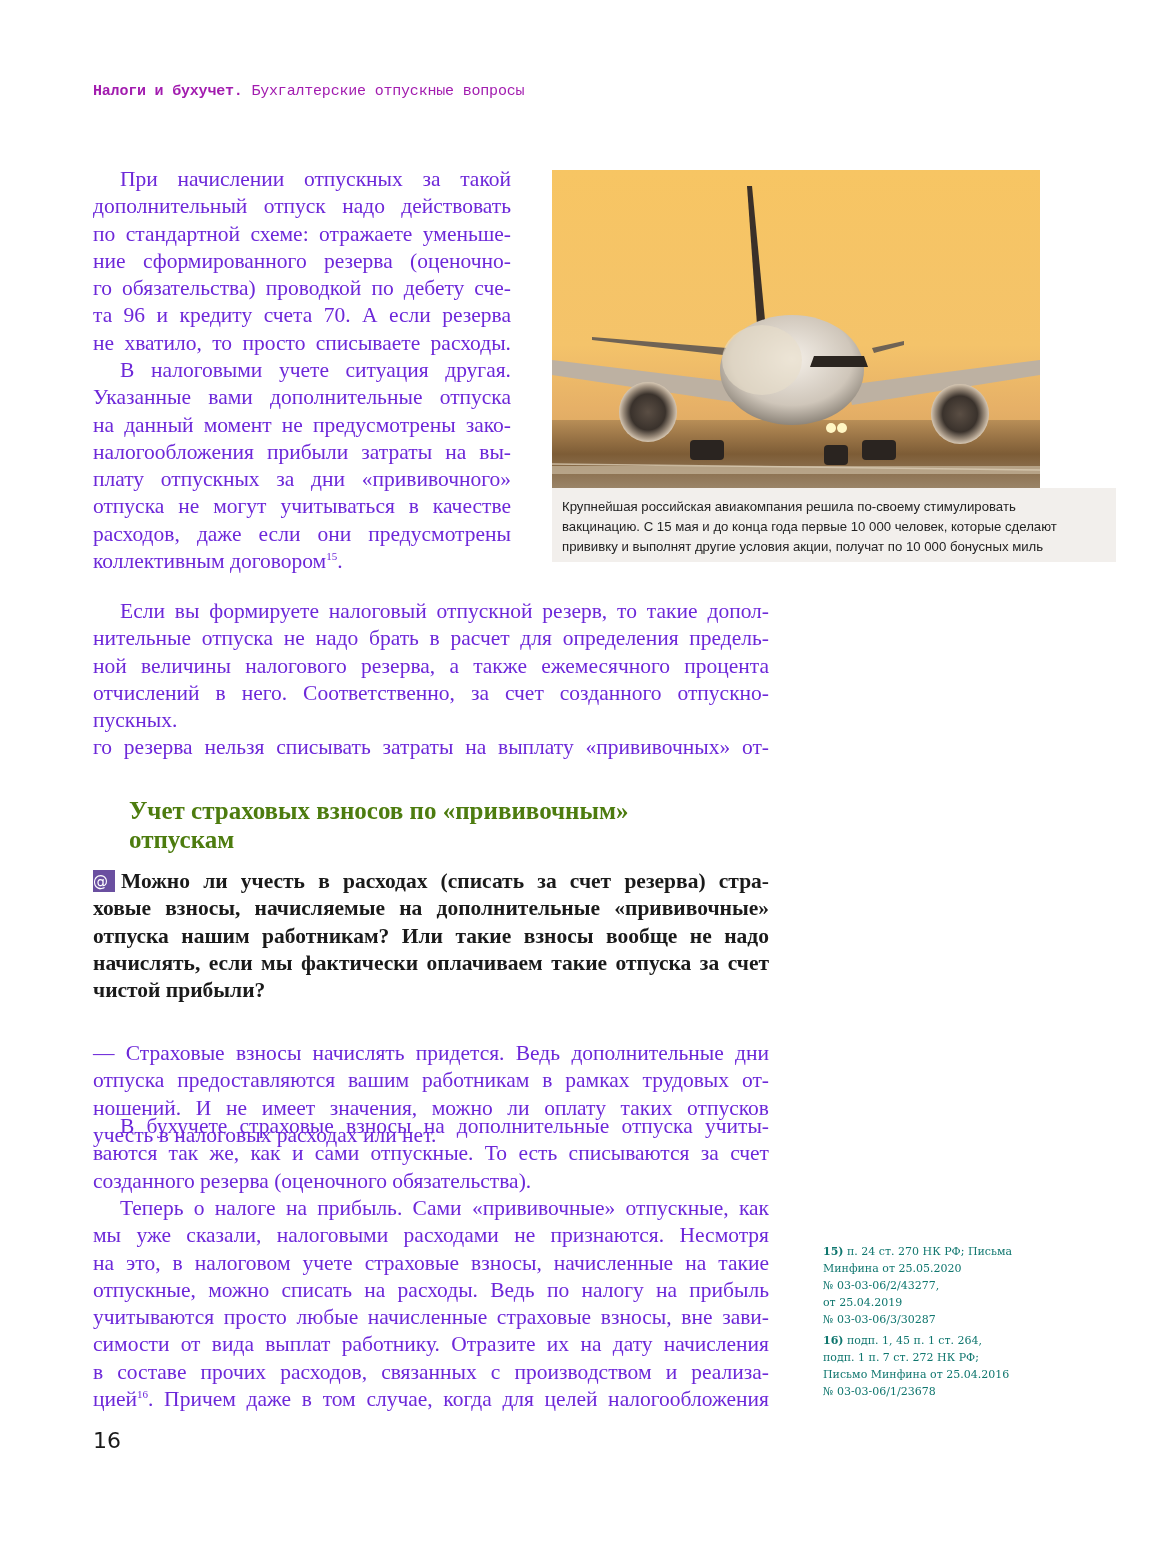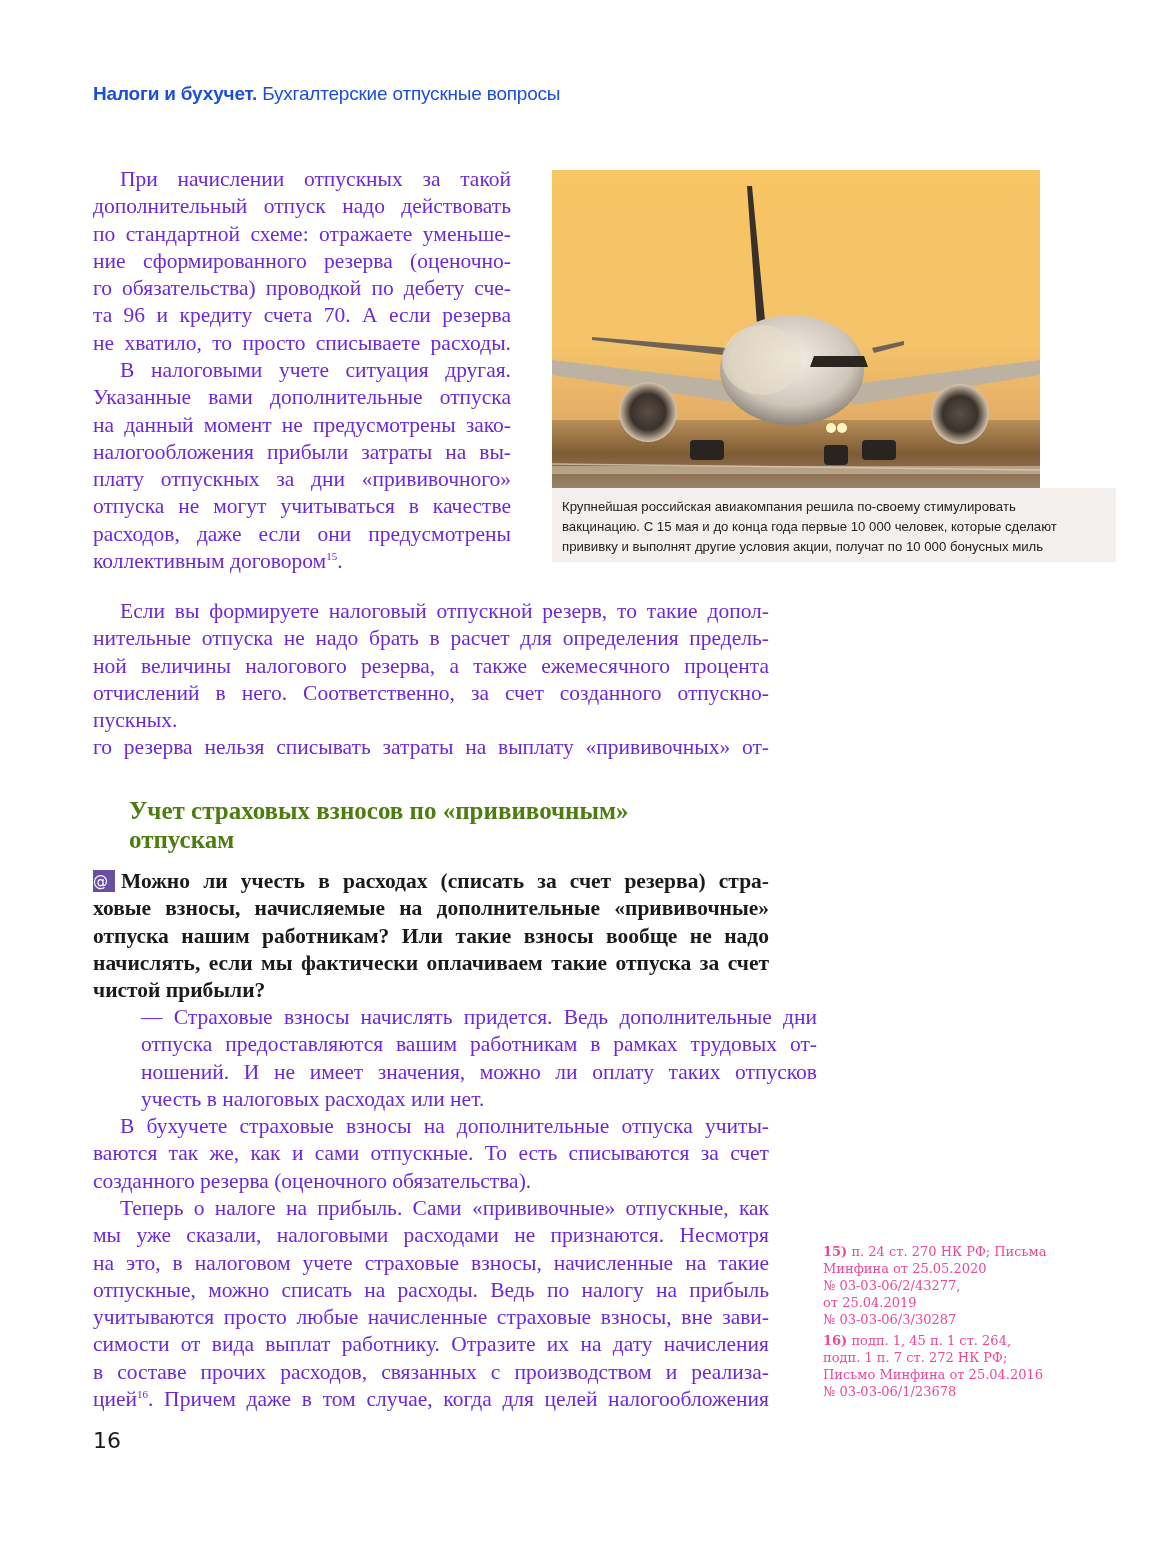--- a/index.html
+++ b/index.html
@@ -4,7 +4,7 @@
 <style>
   html, body { margin: 0; padding: 0; background: #ffffff; }
   body { width: 1163px; height: 1559px; position: relative; overflow: hidden; color: #1a1a1a; }
-  .running-head { position: absolute; left: 93px; top: 83px; font-family: Liberation Sans, sans-serif; font-size: 19px; color: #1d4ed8; white-space: nowrap; letter-spacing: -0.2px; }
+  .running-head { position: absolute; left: 93px; top: 83px; font-family: Liberation Mono, monospace; font-size: 15px; color: #a21caf; white-space: nowrap; letter-spacing: -0.2px; }
   .running-head .rh-bold { font-weight: bold; }
   .para { position: absolute; font-family: "Liberation Serif", serif; font-size: 21.5px; line-height: 27.3px; color: #6d28d9; text-align: justify; }
   .para .line { display: block; text-align: justify; text-align-last: justify; white-space: nowrap; }

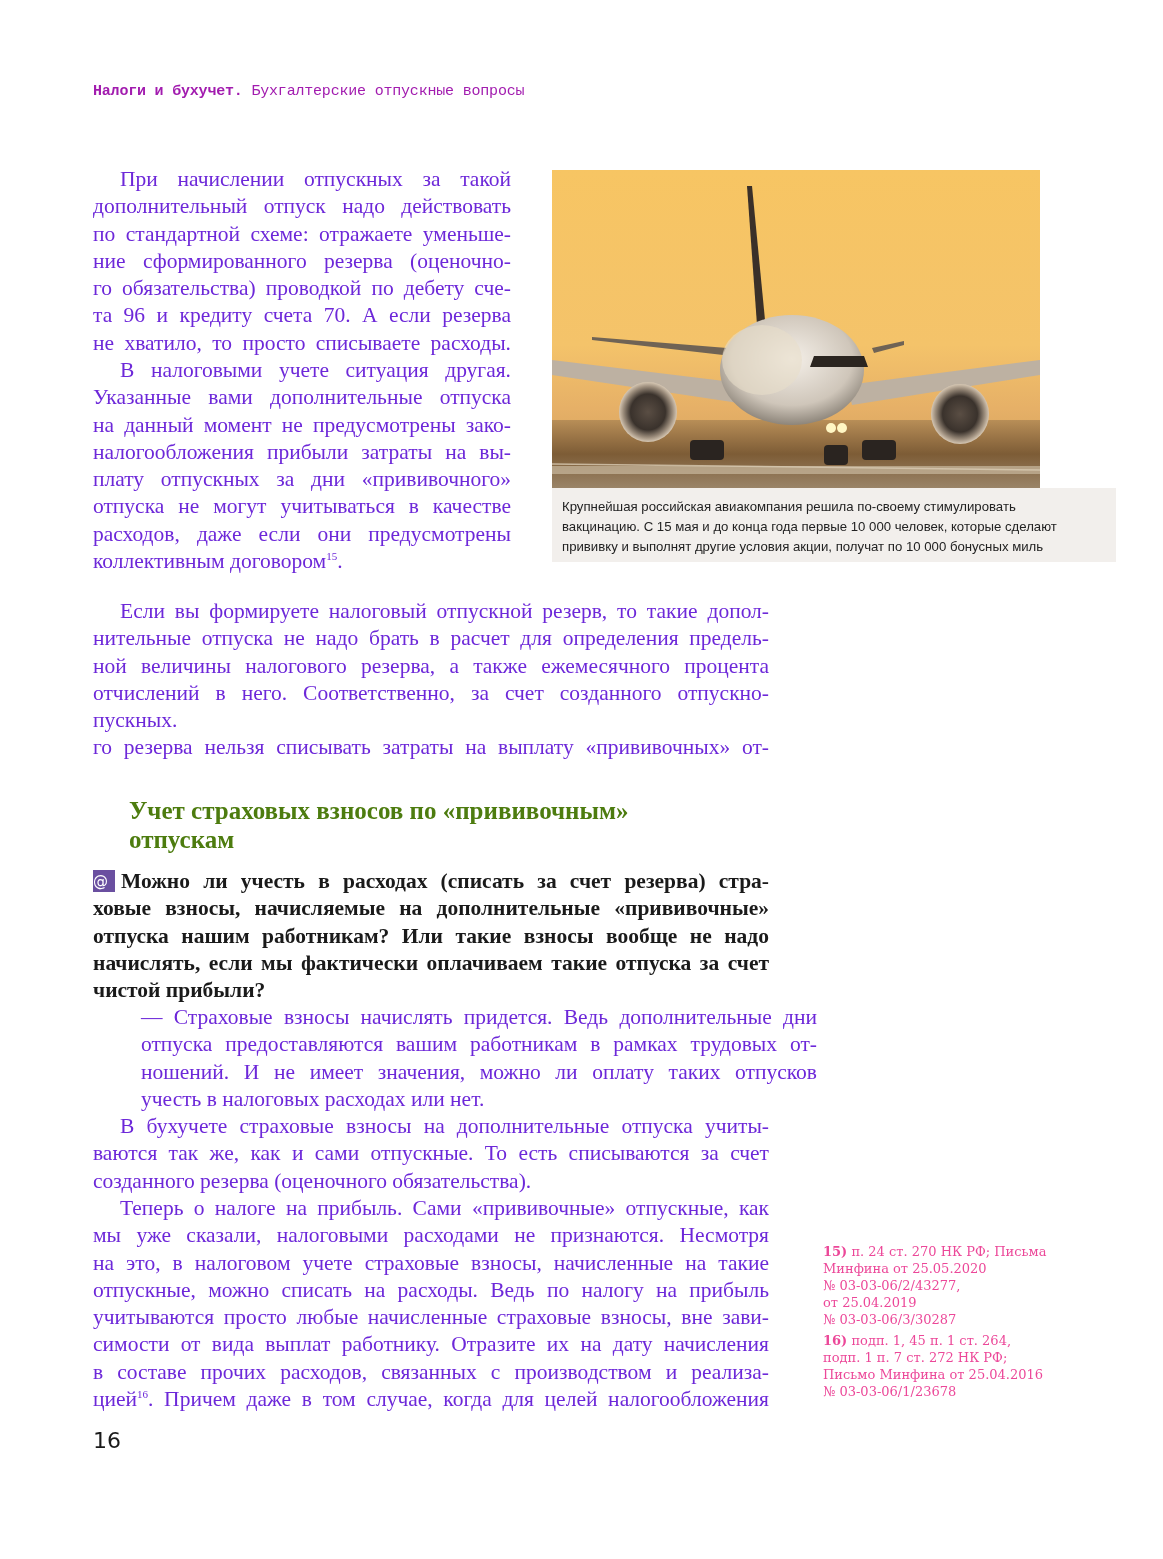--- a/index.html
+++ b/index.html
@@ -131,7 +131,7 @@
   <span class="line last">чистой прибыли?</span>
 </div>
 
-<div class="para col-wide" style="top:1004px;margin-left:48px;">
+<div class="para col-wide" style="top:1040px;">
   <span class="line">—  Страховые взносы начислять придется. Ведь дополнительные дни</span>
   <span class="line">отпуска предоставляются вашим работникам в рамках трудовых от-</span>
   <span class="line">ношений. И не имеет значения, можно ли оплату таких отпусков</span>

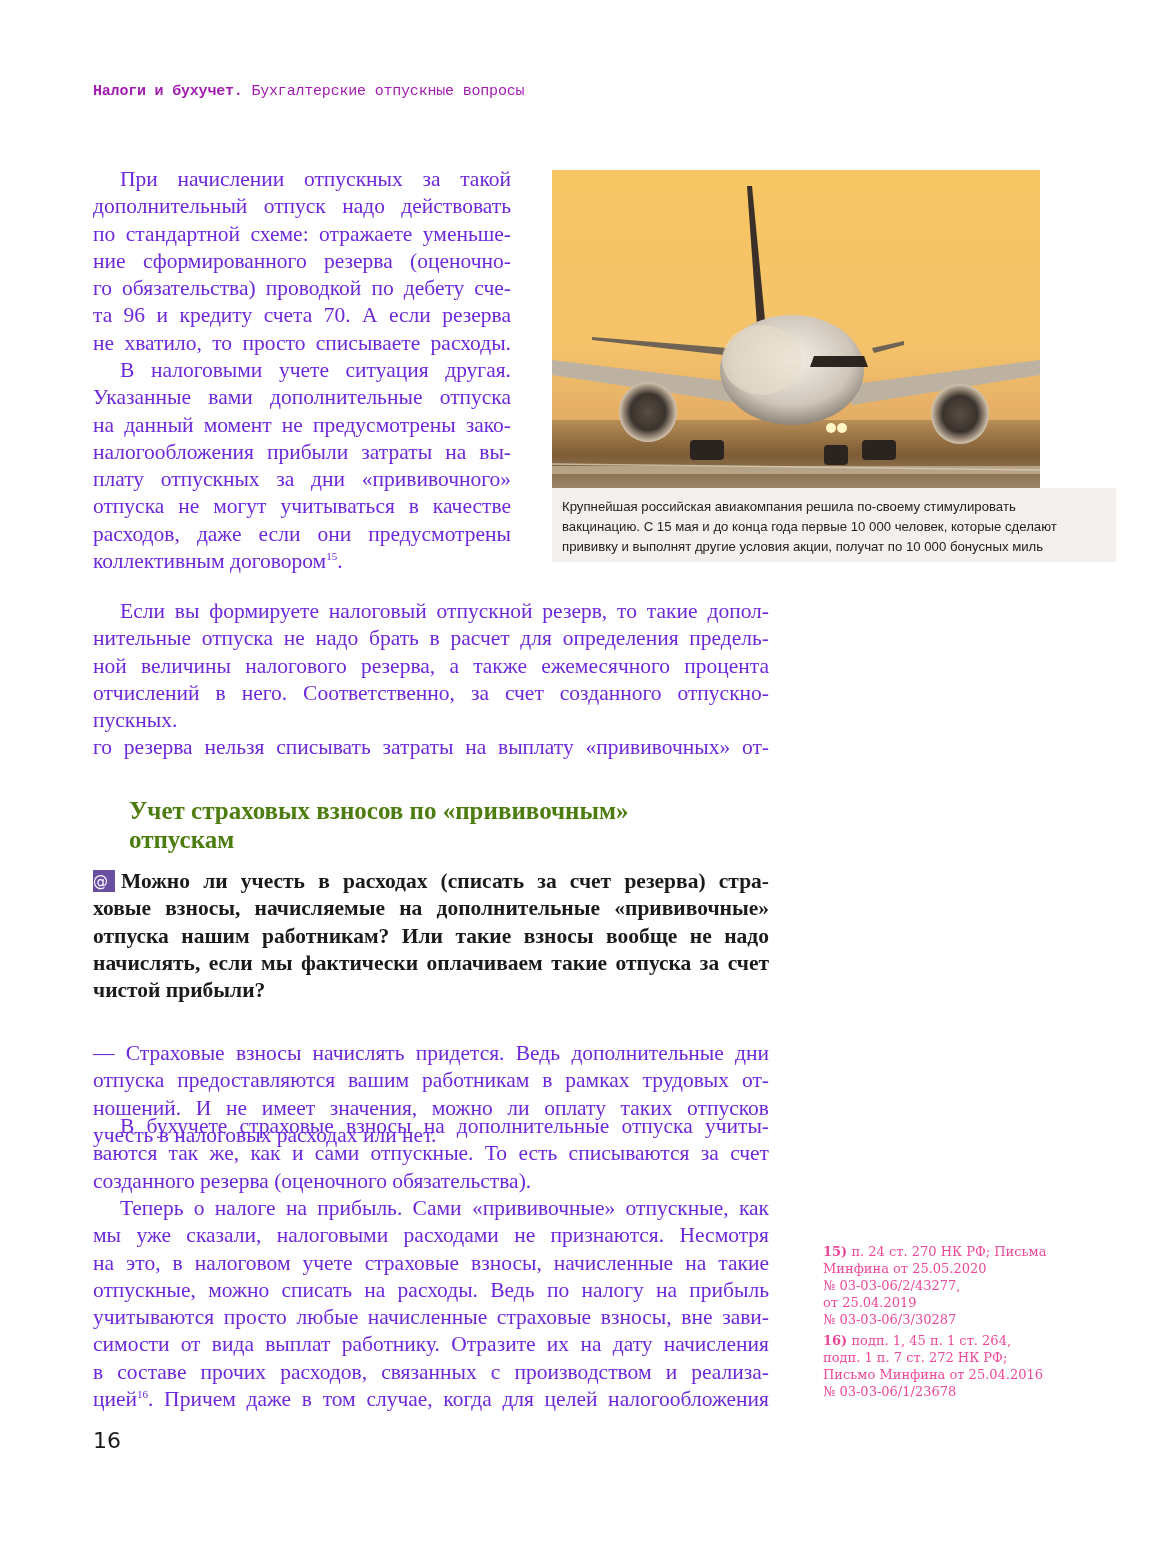--- a/index.html
+++ b/index.html
@@ -21,7 +21,7 @@
   .question .line { display: block; white-space: nowrap; text-align: justify; text-align-last: justify; }
   .question .line.last { text-align-last: left; }
   .at-icon { display: inline-block; width: 22px; height: 22px; background: #6a4fa0; color: #fff; font-family: "DejaVu Sans", sans-serif; font-size: 15px; line-height: 22px; text-align: center; vertical-align: 2px; margin-right: 6px; font-weight: normal; }
-  .footnotes { position: absolute; left: 823px; top: 1243px; width: 230px; font-family: "DejaVu Serif", serif; font-size: 13px; line-height: 17px; color: #ec4899; }
+  .footnotes { position: absolute; left: 823px; top: 1243px; width: 230px; font-family: "DejaVu Serif", serif; font-size: 11px; line-height: 17px; color: #0f766e; }
   .footnote { margin-bottom: 4px; }
   .footnote .fn-num { font-weight: bold; }
   .footnote .line { display: block; white-space: nowrap; }

